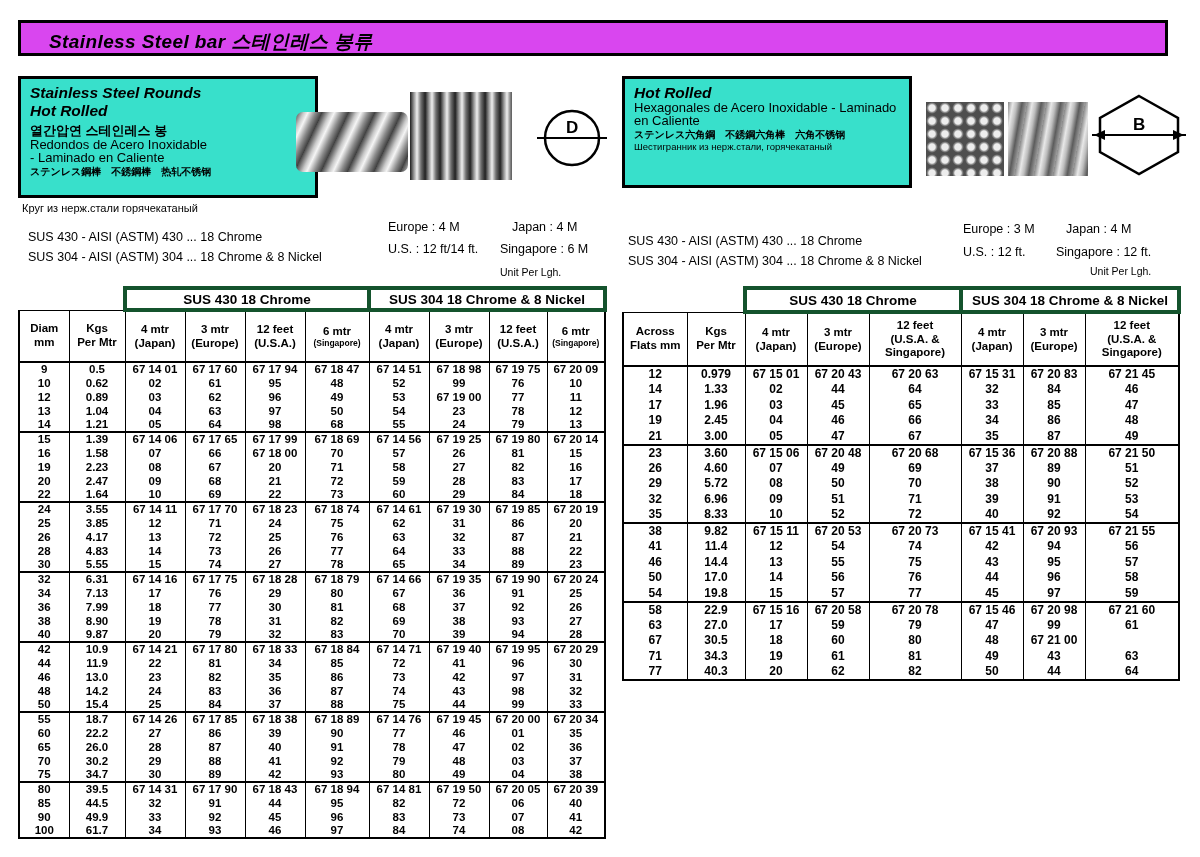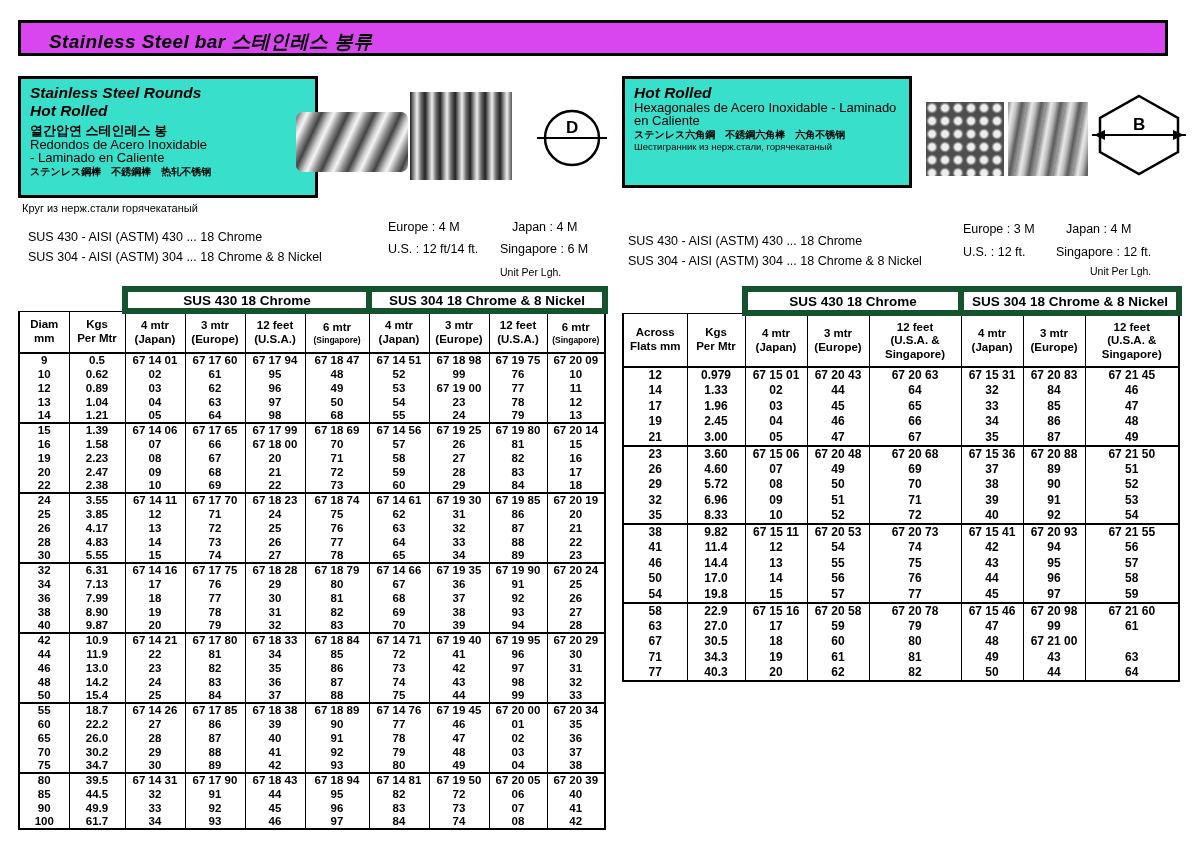--- a/index.html
+++ b/index.html
@@ -59,7 +59,7 @@
   .t-right { left:622px; top:286px; }
   .ctable td { text-align:center; vertical-align:middle; color:#000; padding:0; }
   .corner { border:none; background:#fff; }
-  .span-h { border:6px solid #14532d; font-weight:bold; font-size:13.5px; }
+  .span-h { border:4px solid #14532d; font-weight:bold; font-size:13.5px; }
   .t-left  .span-h { height:22px; }
   .t-right .span-h { height:24px; }
   .col-h { border:1px solid #000; font-weight:bold; font-size:11.5px; line-height:1.18; padding:3px 0; }

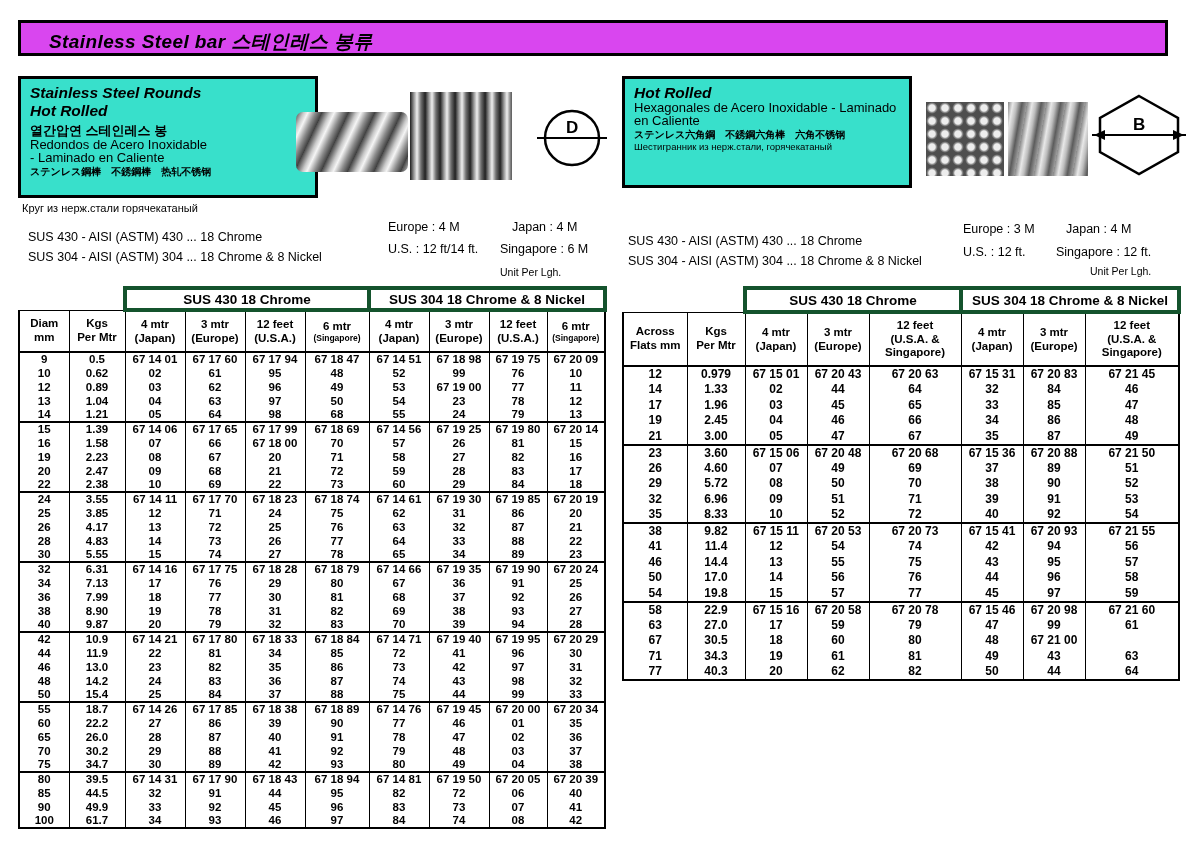--- a/index.html
+++ b/index.html
@@ -63,7 +63,7 @@
   .t-left  .span-h { height:22px; }
   .t-right .span-h { height:24px; }
   .col-h { border:1px solid #000; font-weight:bold; font-size:11.5px; line-height:1.18; padding:3px 0; }
-  .t-left  .col-h { height:42px; }
+  .t-left  .col-h { height:52px; }
   .t-right .col-h { height:54px; }
   .small-ln { font-size:8.5px; }
   .cell { border-left:1px solid #000; border-right:1px solid #000; font-weight:bold; }

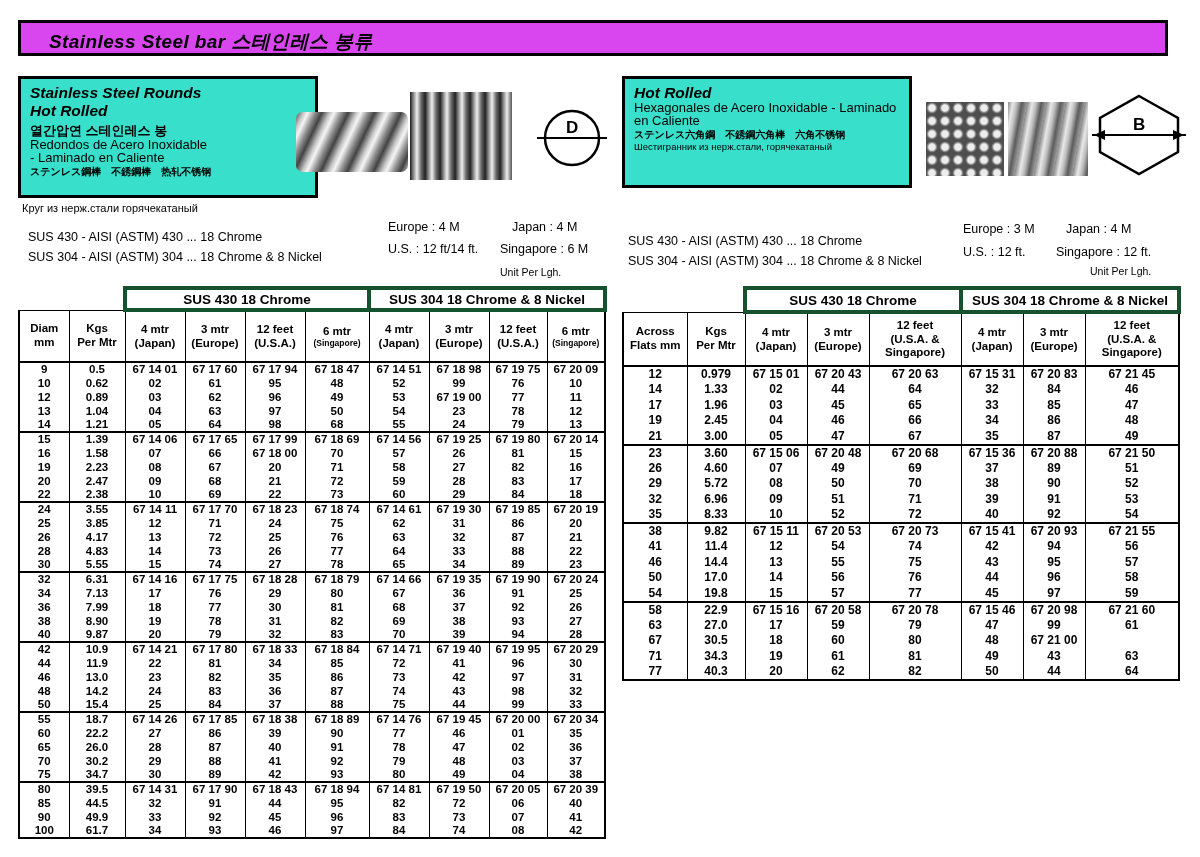--- a/index.html
+++ b/index.html
@@ -284,7 +284,7 @@
         </tr>
         <tr class="">
           <td class="cell c0">22</td>
-          <td class="cell">2.38</td>
+          <td class="cell">1.64</td>
           <td class="cell">10</td>
           <td class="cell">69</td>
           <td class="cell">22</td>

